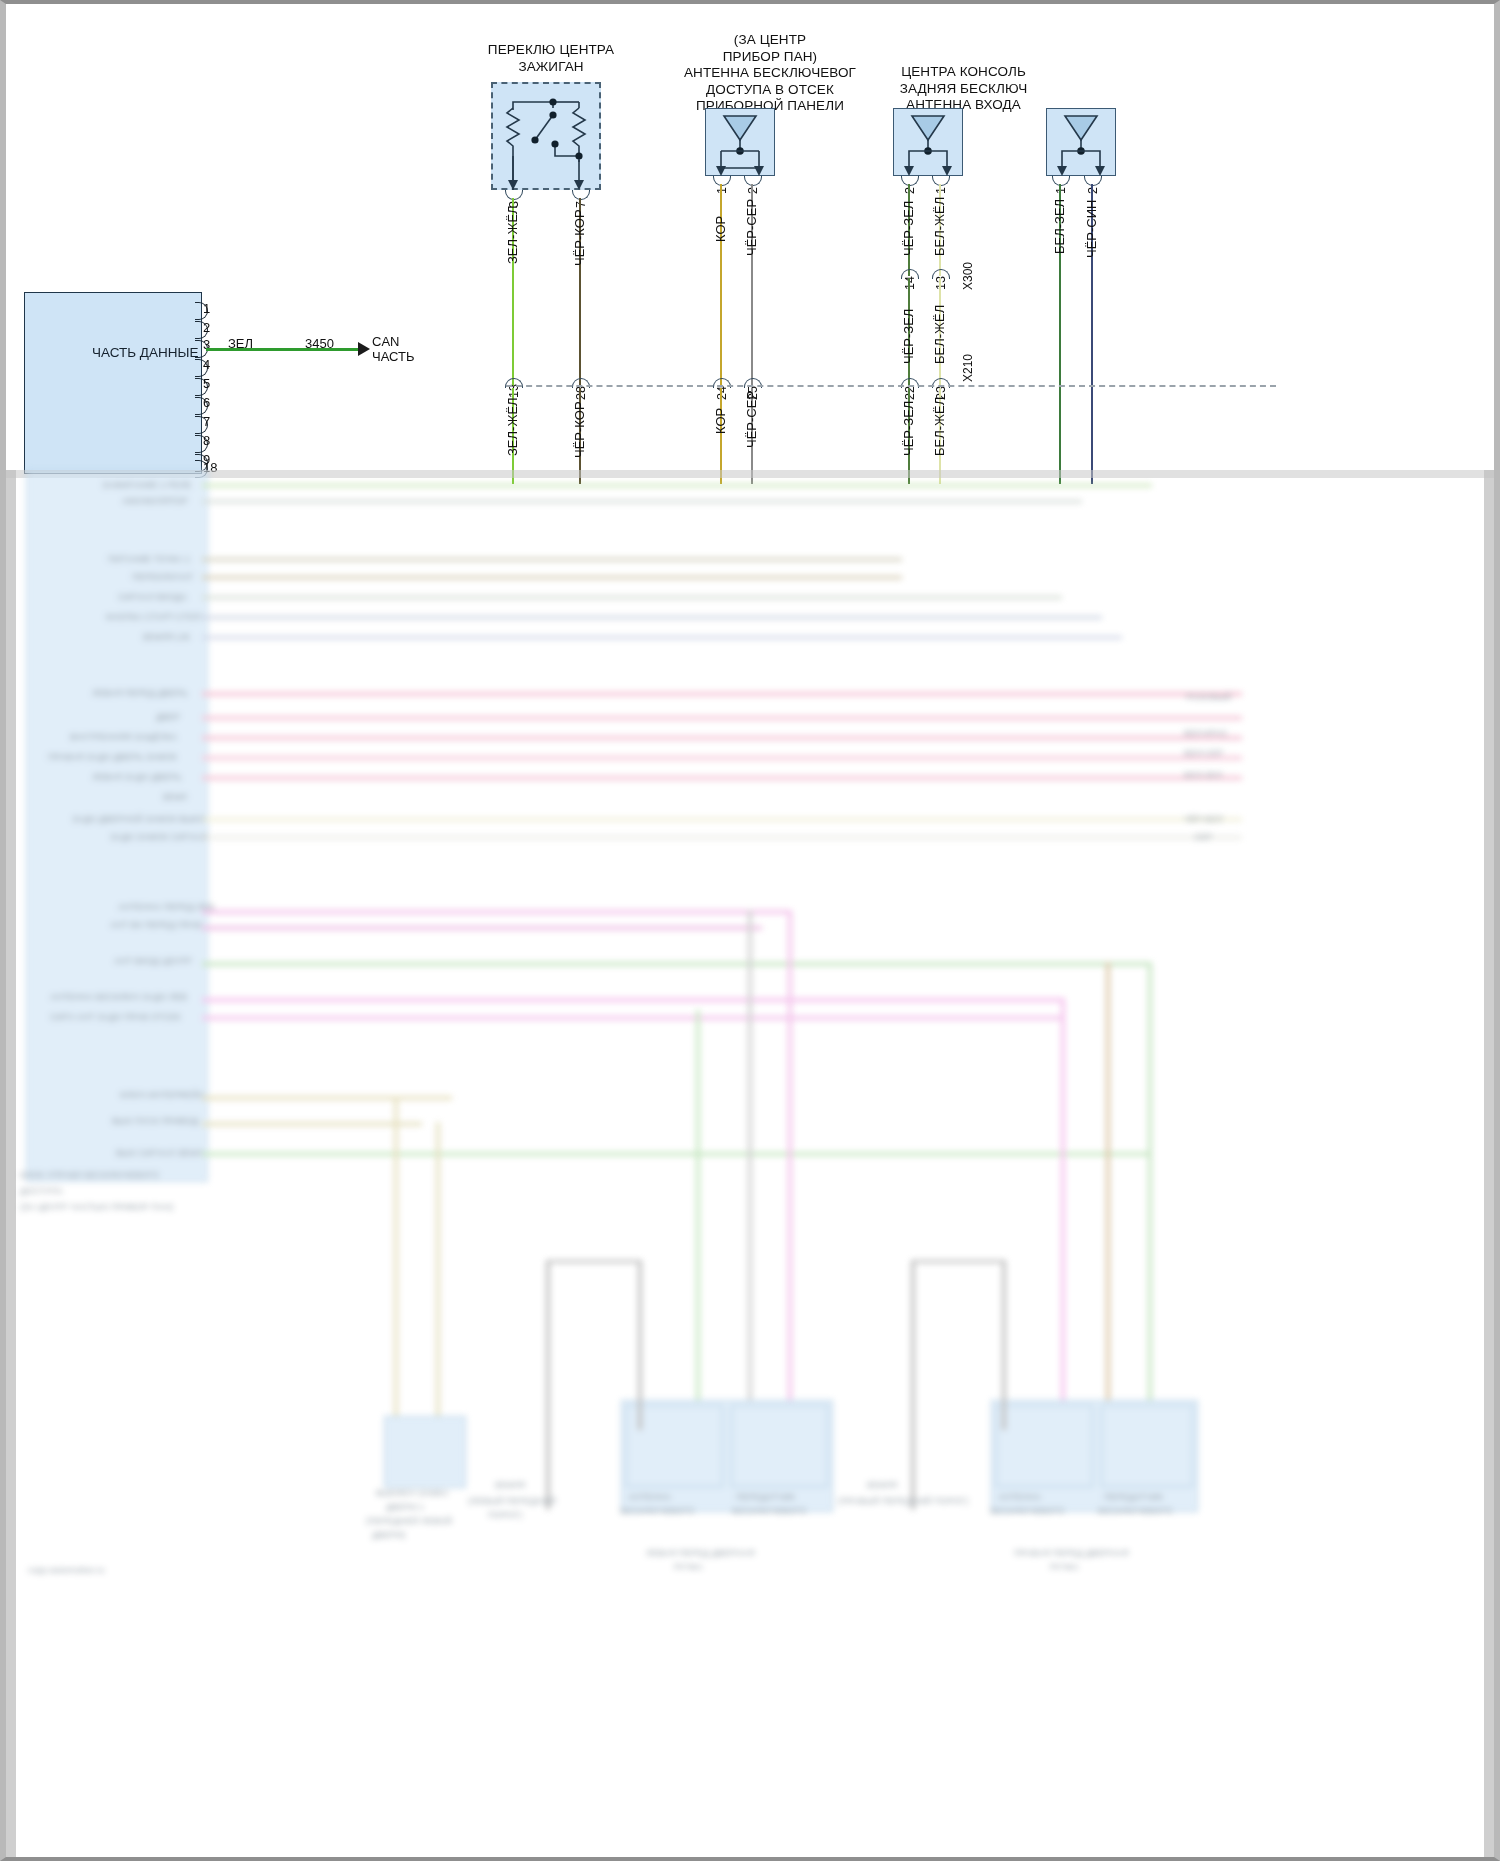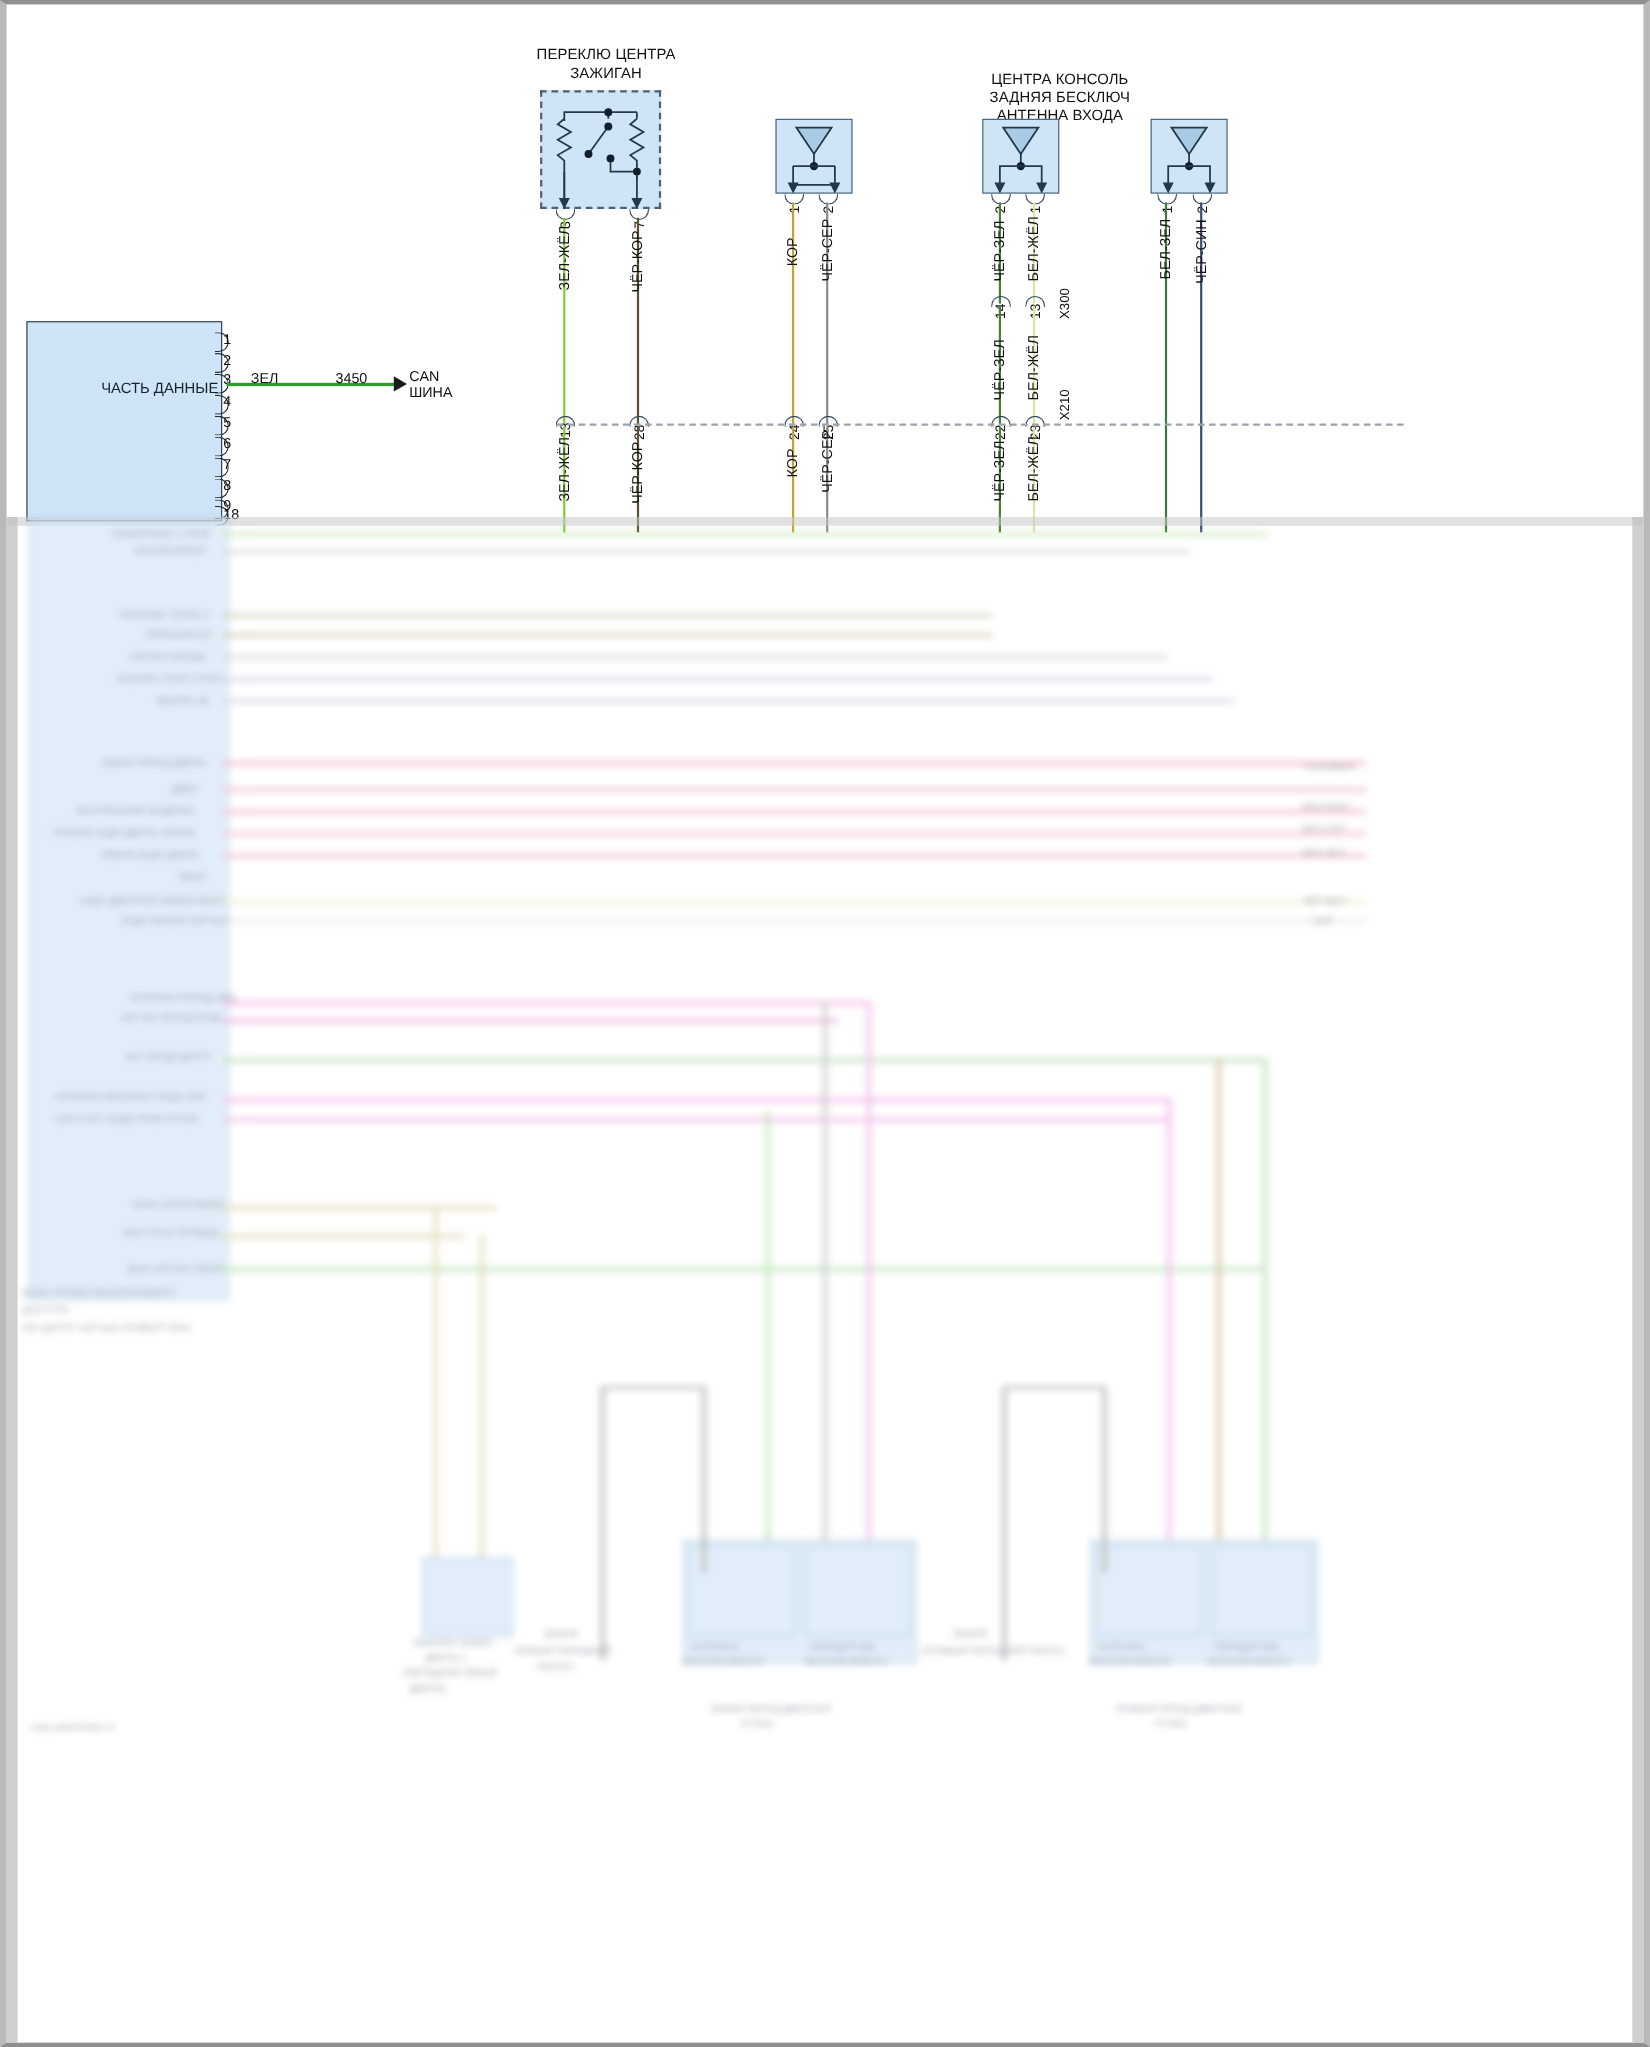--- a/index.html
+++ b/index.html
@@ -177,6 +177,11 @@
     <div class="wire" style="left:573px;top:384px;height:96px;background:#5c5232;"></div>
     <div class="wlabel" style="left:566px;top:454px;">ЧЁР-КОР</div>
 
+    <div class="cmp-title" style="left:648px;top:28px;width:232px;">(ЗА ЦЕНТР
+ПРИБОР ПАН)
+АНТЕННА БЕСКЛЮЧЕВОГ
+ДОСТУПА В ОТСЕК
+ПРИБОРНОЙ ПАНЕЛИ</div>
     <div class="box" style="left:699px;top:104px;width:70px;height:68px;"></div>
     <svg class="abs" style="left:699px;top:104px;width:70px;height:70px;" viewBox="0 0 70 70">
       <polygon points="19,8 51,8 35,32" fill="#a8cbe6" stroke="#24384a" stroke-width="1.6"></polygon>

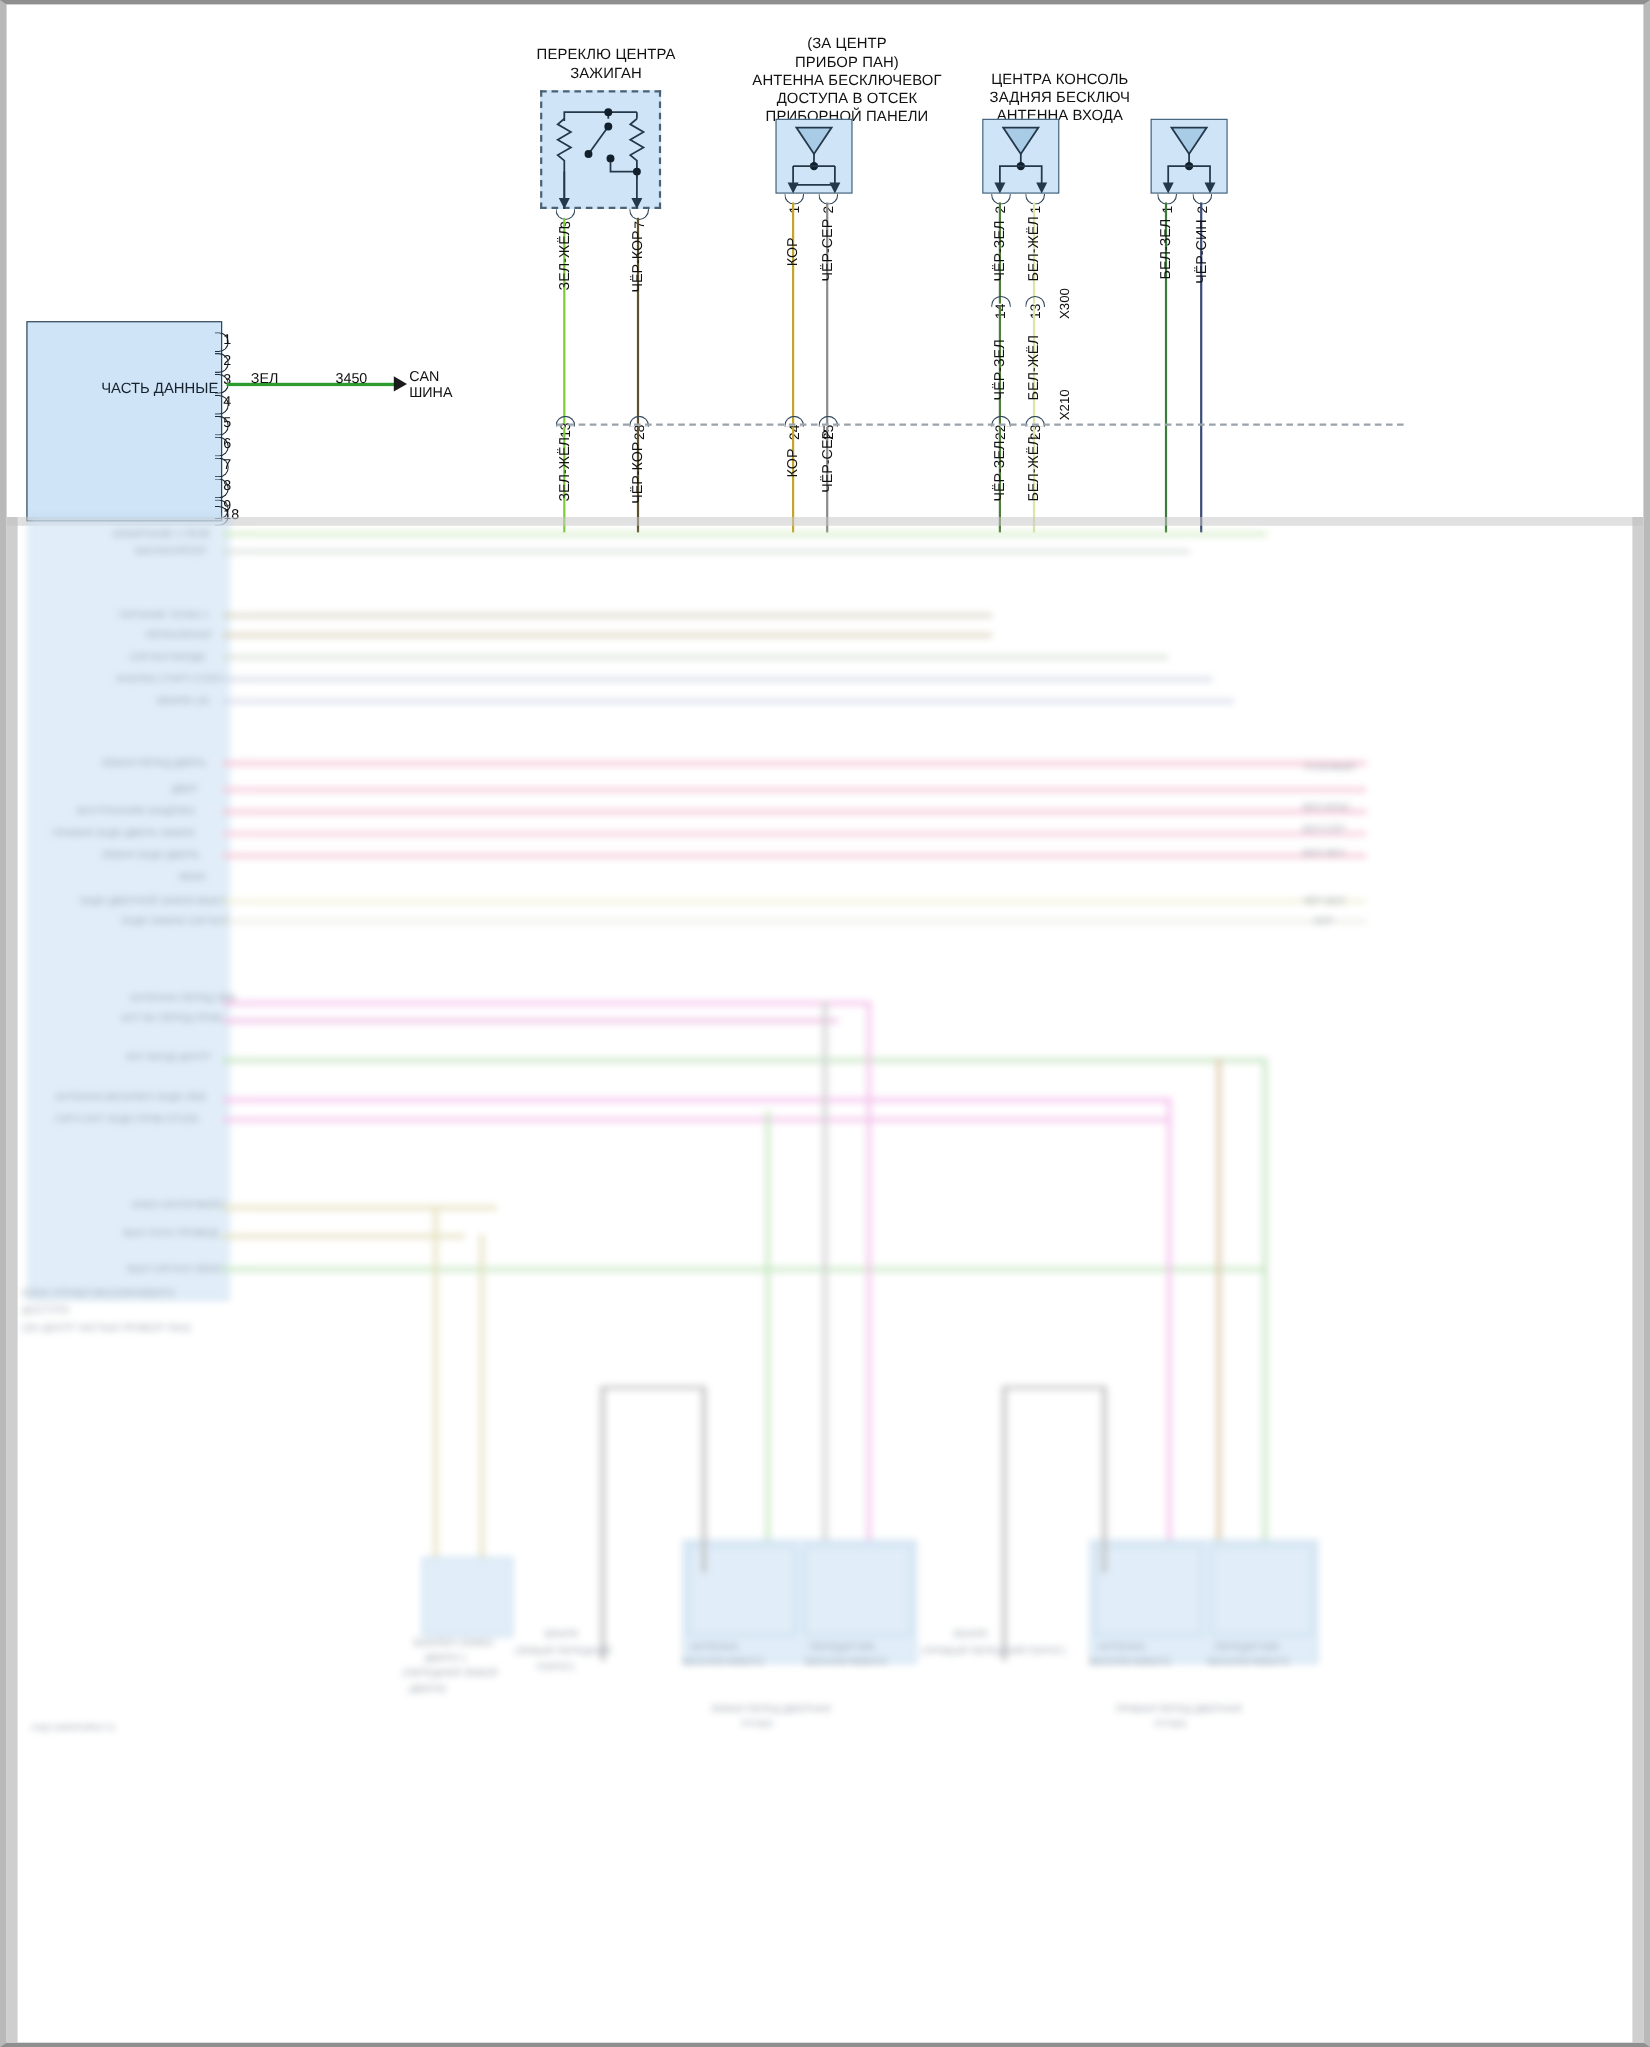--- a/index.html
+++ b/index.html
@@ -131,7 +131,7 @@
     <div class="caption" style="left:299px;top:332px;">3450</div>
     <div class="arrowrt" style="left:352px;top:338px;"></div>
     <div class="caption" style="left:366px;top:330px;">CAN</div>
-    <div class="caption" style="left:366px;top:345px;">ШИНА</div>
+    <div class="caption" style="left:366px;top:345px;">ЧАСТЬ</div>
 
     <div class="cmp-title" style="left:460px;top:38px;width:170px;">ПЕРЕКЛЮ ЦЕНТРА
 ЗАЖИГАН</div>

